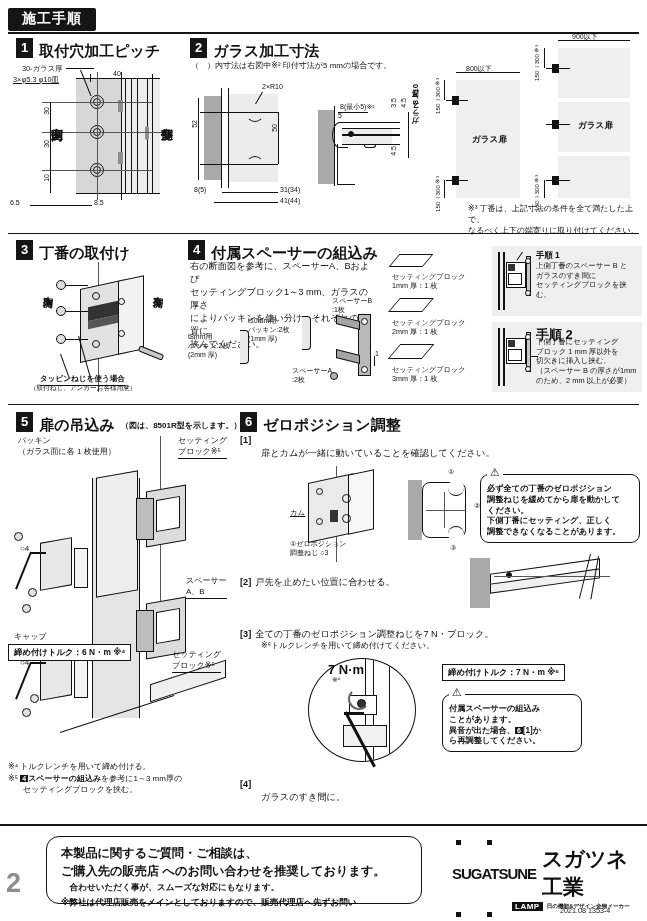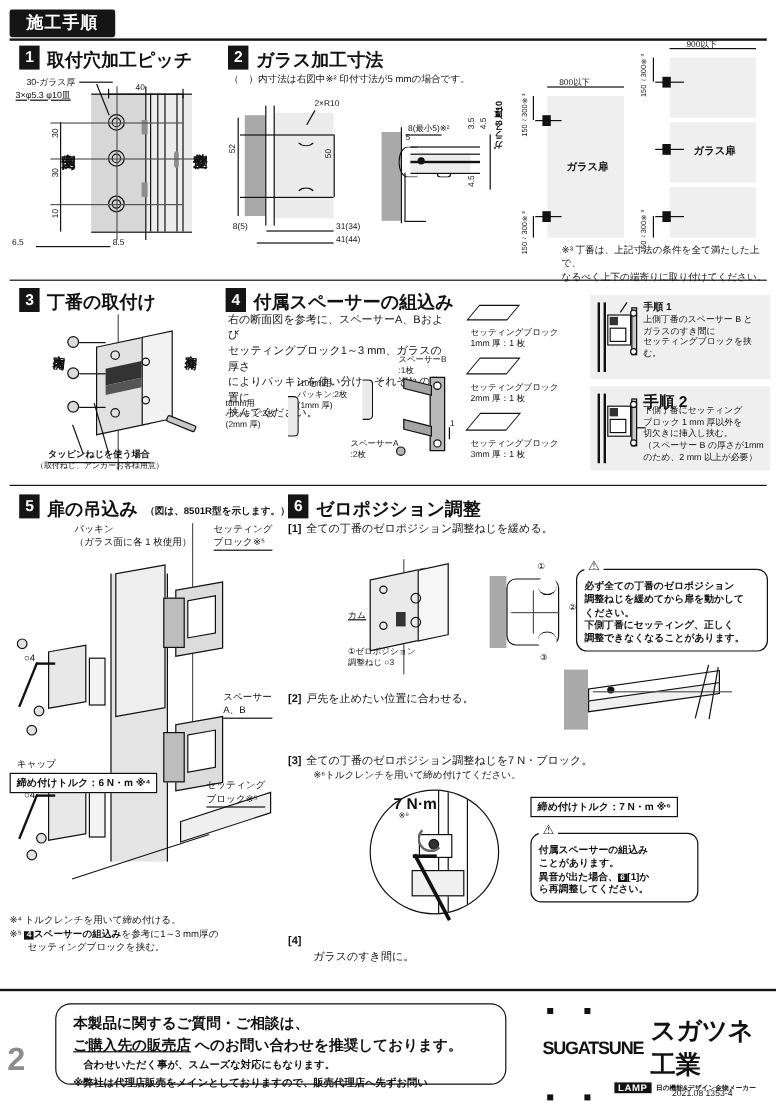--- a/index.html
+++ b/index.html
@@ -435,7 +435,7 @@
     <div class="ln" style="left:60px; top:296px; width:120px; height:1px; transform:rotate(-18deg); transform-origin:left;"></div>
     <div style="position:absolute; left:150px; top:236px; width:76px; height:18px; background:#efefef; border:1px solid #111; transform:skewY(-18deg);"></div>
 
-    <div class="txt-xs" style="position:absolute; left:18px; top:0px; font-size:8px; line-height:1.35; white-space:pre-line;margin-left:44px;">パッキン
+    <div class="txt-xs" style="position:absolute; left:18px; top:0px; font-size:8px; line-height:1.35; white-space:pre-line;">パッキン
 （ガラス面に各 1 枚使用）</div>
     <div class="txt-xs" style="position:absolute; left:178px; top:0px; font-size:8px; line-height:1.35; white-space:pre-line; border-bottom:1px solid #111;">セッティング
 ブロック※⁵</div>

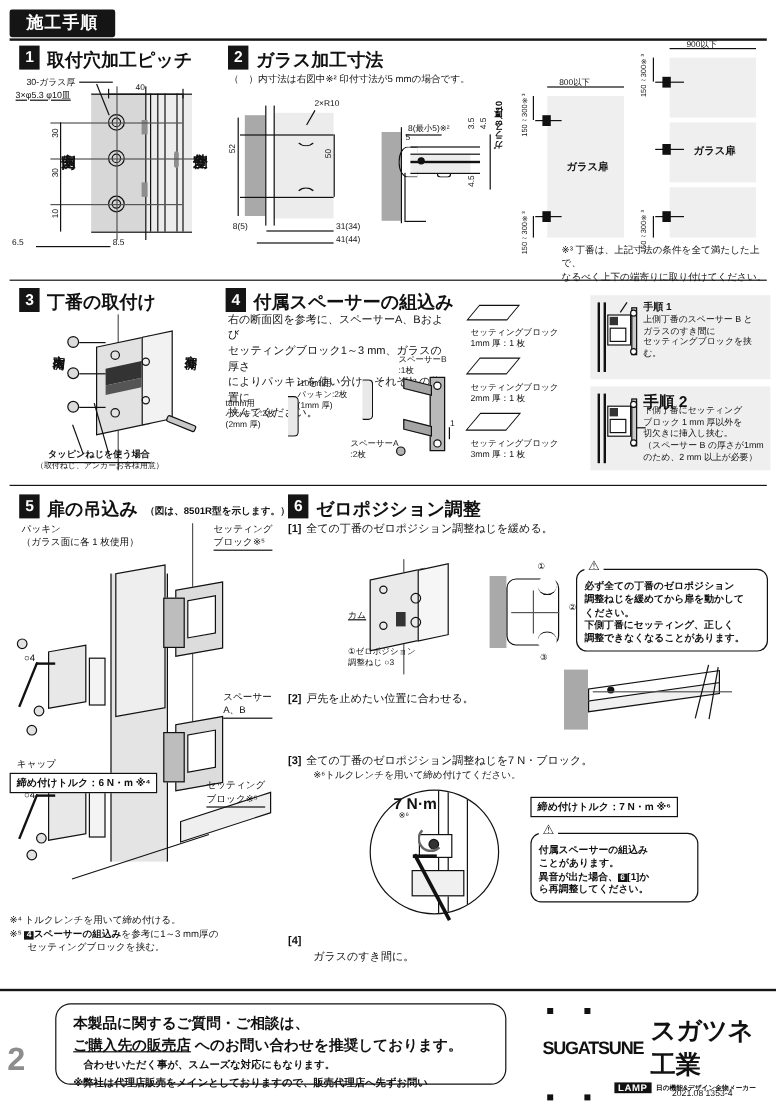--- a/index.html
+++ b/index.html
@@ -467,7 +467,6 @@
   <div class="blk" style="left:240px; top:434px; width:400px;">
     <div class="txt" style="display:flex; gap:4px;">
       <span class="b">[1]</span>
-      <span>全ての丁番のゼロポジション調整ねじを緩める。</span>
     </div>
   </div>
 

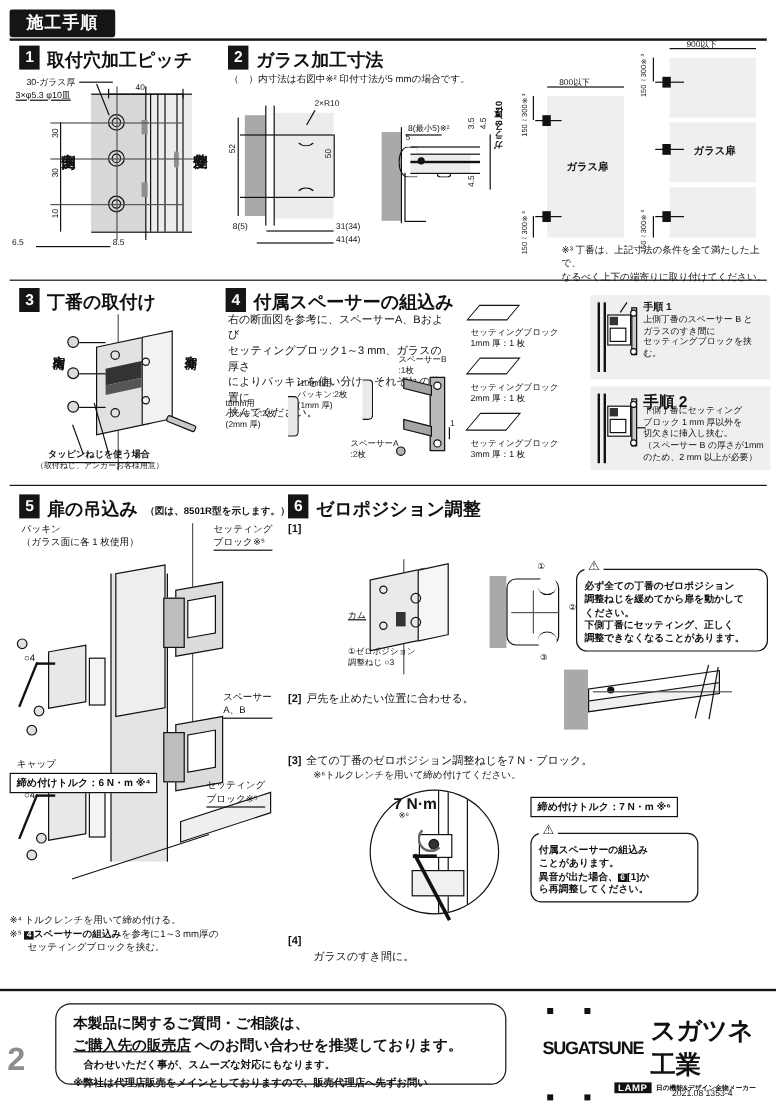--- a/index.html
+++ b/index.html
@@ -468,6 +468,7 @@
     <div class="txt" style="display:flex; gap:4px;">
       <span class="b">[1]</span>
     </div>
+    <div class="txt" style="padding-left:21px;">扉とカムが一緒に動いていることを確認してください。</div>
   </div>
 
   <div class="blk" style="left:290px; top:466px; width:120px; height:96px;">

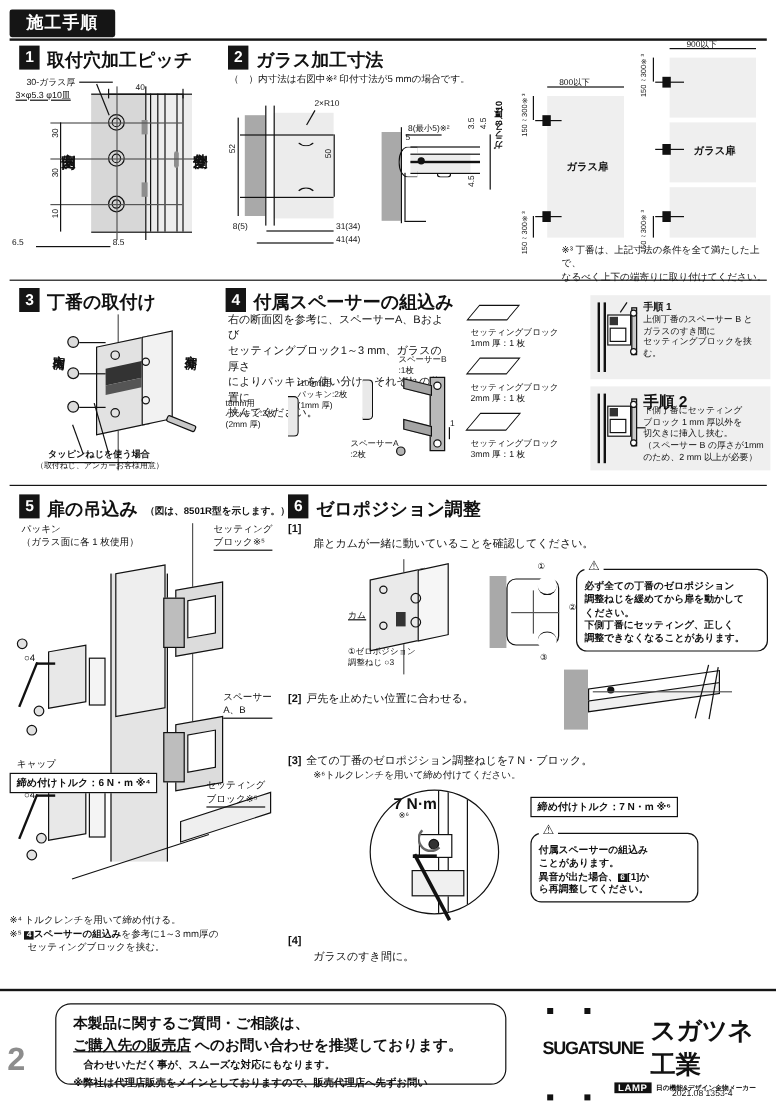--- a/index.html
+++ b/index.html
@@ -576,7 +576,7 @@
   <div class="footer-box">
     <div class="footer-l1">本製品に関するご質問・ご相談は、</div>
     <div class="footer-l1">
-      <span style="text-decoration:underline;text-align:right;">ご購入先の販売店</span><span> へのお問い合わせを推奨しております。</span>
+      <span style="text-align:right;">ご購入先の販売店</span><span> へのお問い合わせを推奨しております。</span>
     </div>
     <div class="footer-l3" style="margin-top:0;">　合わせいただく事が、スムーズな対応にもなります。</div>
     <div class="footer-l3">※弊社は代理店販売をメインとしておりますので、販売代理店へ先ずお問い</div>

